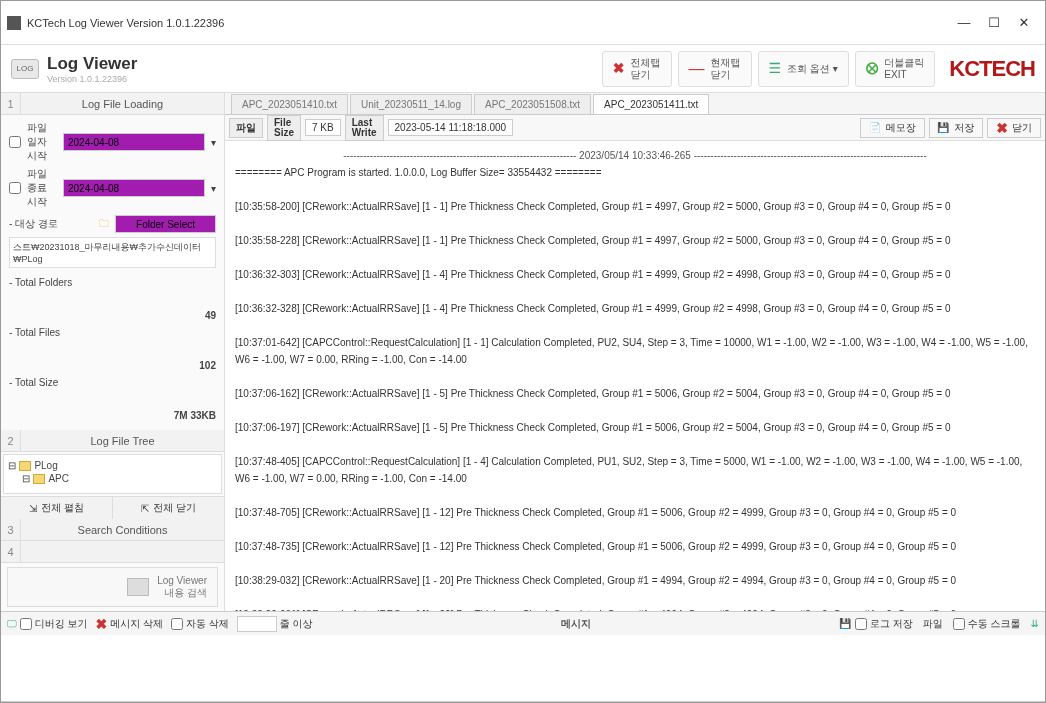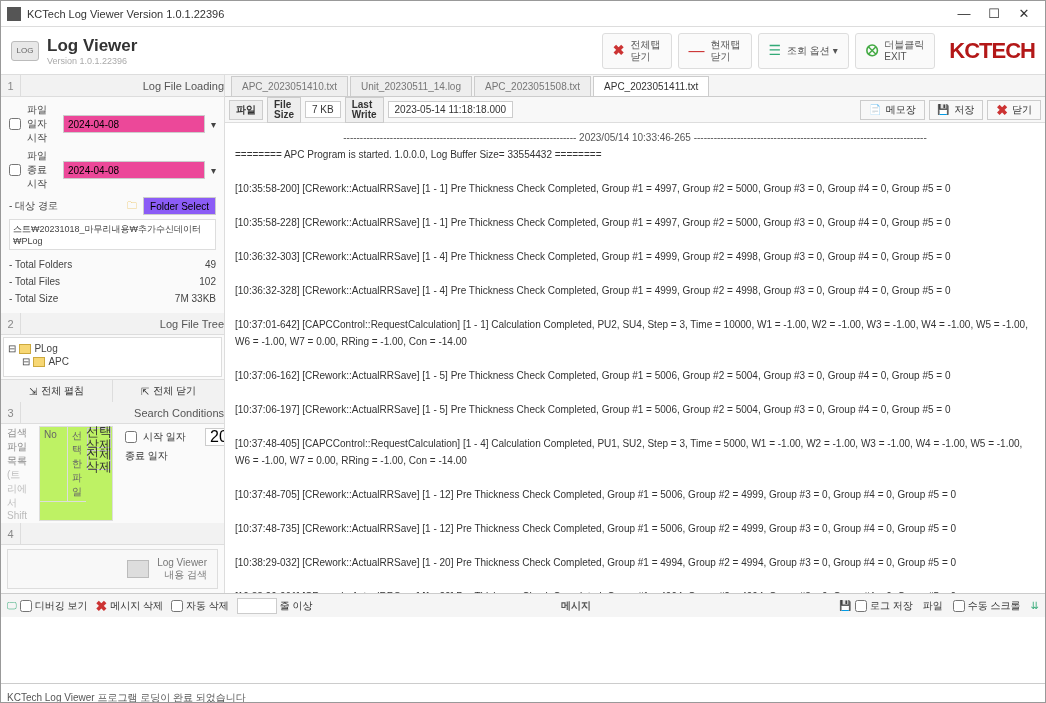--- a/index.html
+++ b/index.html
@@ -4,7 +4,7 @@
 <style>
 * { box-sizing: border-box; margin: 0; padding: 0; font-family: "Malgun Gothic", "Segoe UI", sans-serif; }
 body { background: #fff; font-size: 11px; color: #333; width: 1046px; height: 703px; overflow: hidden; border: 1px solid #999; }
-.titlebar { height: 26px; display: flex; align-items: center; padding: 0 6px; border-bottom: 1px solid #ddd; }
+.titlebar { height: 44px; display: flex; align-items: center; padding: 0 6px; border-bottom: 1px solid #ddd; }
 .titlebar-icon { width: 14px; height: 14px; background: #555; margin-right: 6px; display: inline-block; }
 .titlebar-text { flex: 1; font-size: 11px; }
 .win-btns { display: flex; gap: 0; }

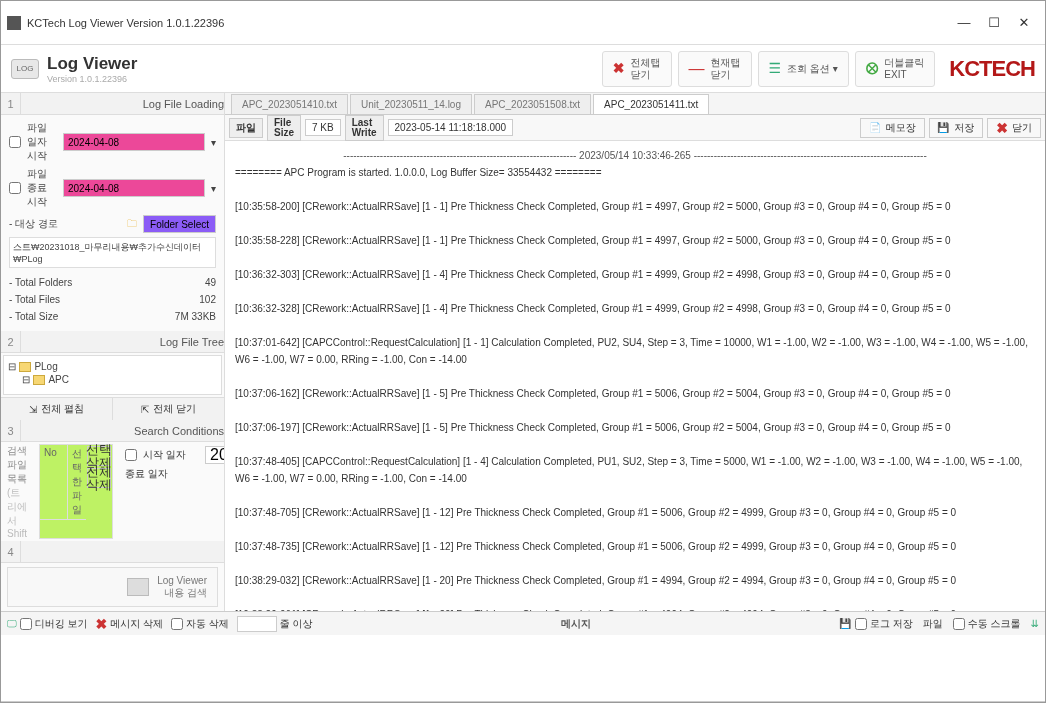--- a/index.html
+++ b/index.html
@@ -21,7 +21,7 @@
 .sidebar { width: 224px; border-right: 1px solid #ddd; display: flex; flex-direction: column; background: #fafafa; }
 .panel-hdr { height: 22px; display: flex; align-items: center; border-bottom: 1px solid #ddd; background: #f2f2f2; font-size: 11px; }
 .panel-num { width: 20px; text-align: center; color: #888; border-right: 1px solid #ddd; height: 100%; display: flex; align-items: center; justify-content: center; }
-.panel-title { flex: 1; text-align: right; color: #555; }
+.panel-title { flex: 1; text-align: center; color: #555; }
 .panel-body { padding: 6px 8px; font-size: 10px; color: #444; }
 .row { display: flex; align-items: center; gap: 6px; margin-bottom: 4px; }
 .chk { width: 12px; height: 12px; }

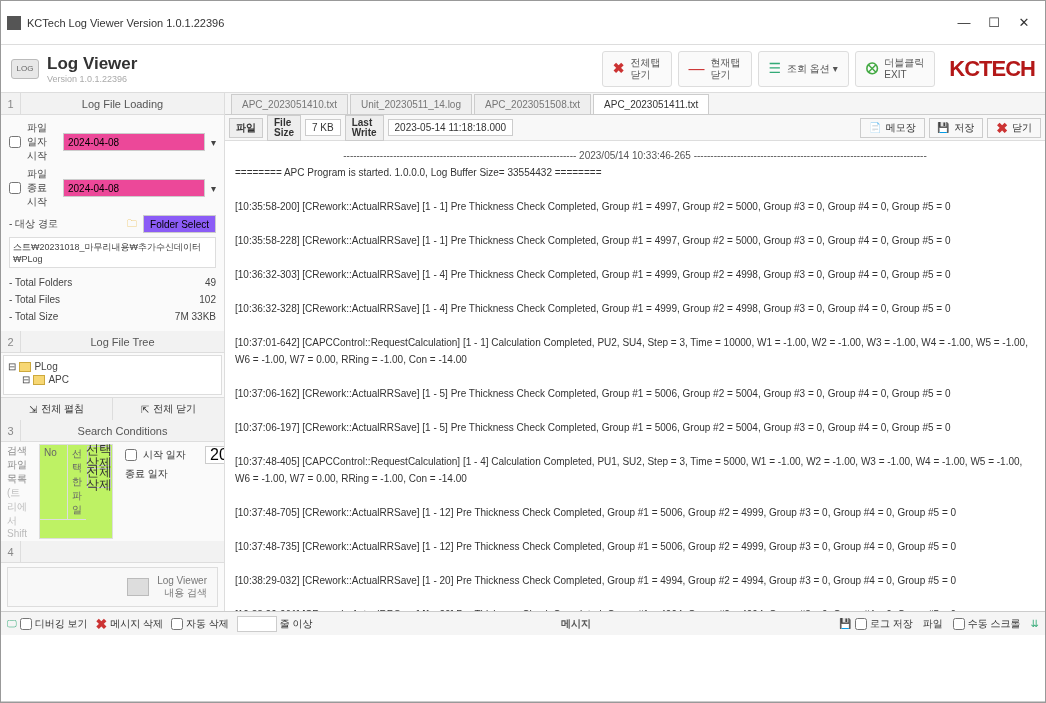--- a/index.html
+++ b/index.html
@@ -25,7 +25,7 @@
 .panel-body { padding: 6px 8px; font-size: 10px; color: #444; }
 .row { display: flex; align-items: center; gap: 6px; margin-bottom: 4px; }
 .chk { width: 12px; height: 12px; }
-.date-input { flex: 1; height: 18px; border: 1px solid #ccc; padding: 0 4px; font-size: 10px; background: #ec4899; }
+.date-input { flex: 1; height: 18px; border: 1px solid #ccc; padding: 0 4px; font-size: 10px; background: #a21caf; }
 .folder-btn { height: 18px; padding: 0 6px; border: 1px solid #ccc; background: #8b5cf6; font-size: 10px; cursor: pointer; }
 .stat-row { display: flex; justify-content: space-between; padding: 3px 0; font-size: 10px; }
 .stat-val { font-weight: normal; }

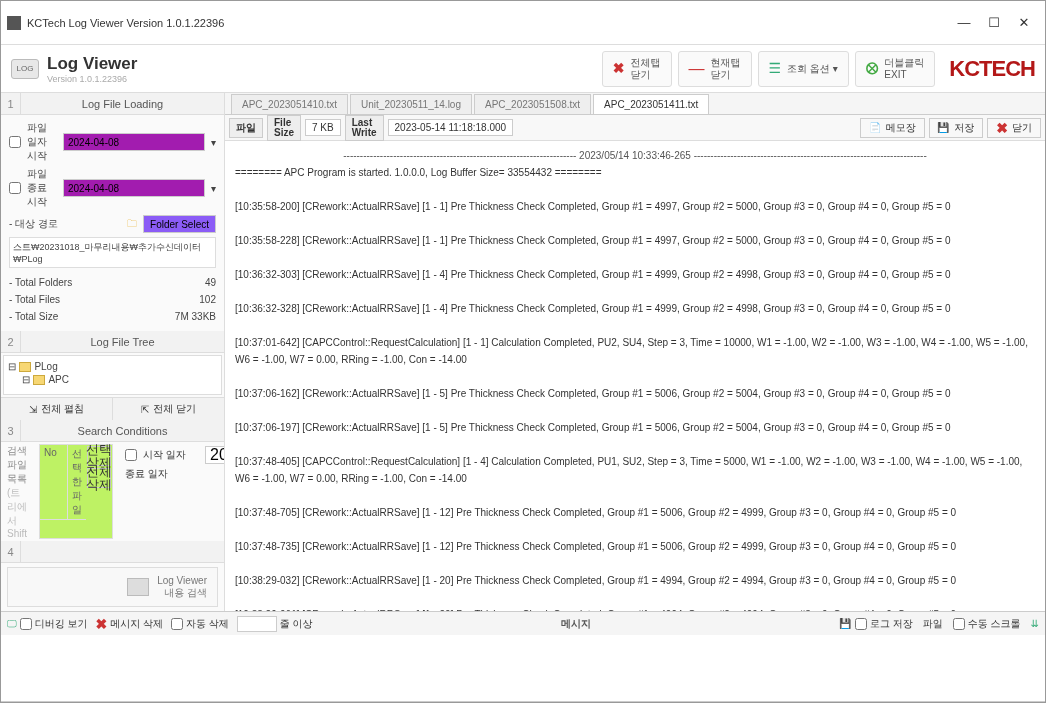--- a/index.html
+++ b/index.html
@@ -26,7 +26,7 @@
 .row { display: flex; align-items: center; gap: 6px; margin-bottom: 4px; }
 .chk { width: 12px; height: 12px; }
 .date-input { flex: 1; height: 18px; border: 1px solid #ccc; padding: 0 4px; font-size: 10px; background: #a21caf; }
-.folder-btn { height: 18px; padding: 0 6px; border: 1px solid #ccc; background: #8b5cf6; font-size: 10px; cursor: pointer; }
+.folder-btn { height: 18px; padding: 0 20px; border: 1px solid #ccc; background: #a21caf; font-size: 10px; cursor: pointer; }
 .stat-row { display: flex; justify-content: space-between; padding: 3px 0; font-size: 10px; }
 .stat-val { font-weight: normal; }
 .tree { padding: 4px; font-size: 10px; background: #fff; border: 1px solid #ddd; height: 40px; overflow: hidden; }

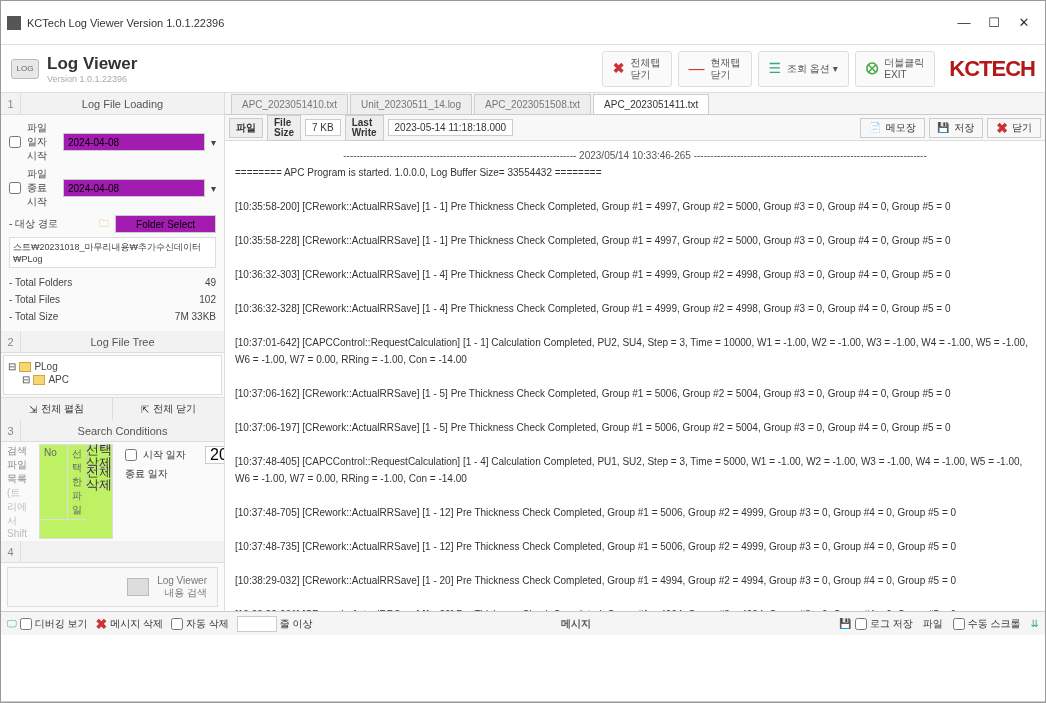--- a/index.html
+++ b/index.html
@@ -28,7 +28,7 @@
 .date-input { flex: 1; height: 18px; border: 1px solid #ccc; padding: 0 4px; font-size: 10px; background: #a21caf; }
 .folder-btn { height: 18px; padding: 0 20px; border: 1px solid #ccc; background: #a21caf; font-size: 10px; cursor: pointer; }
 .stat-row { display: flex; justify-content: space-between; padding: 3px 0; font-size: 10px; }
-.stat-val { font-weight: normal; }
+.stat-val { font-weight: bold; margin-top: 33px; }
 .tree { padding: 4px; font-size: 10px; background: #fff; border: 1px solid #ddd; height: 40px; overflow: hidden; }
 .tree-item { padding: 1px 0; display: flex; align-items: center; gap: 3px; }
 .tree-indent { padding-left: 14px; }

